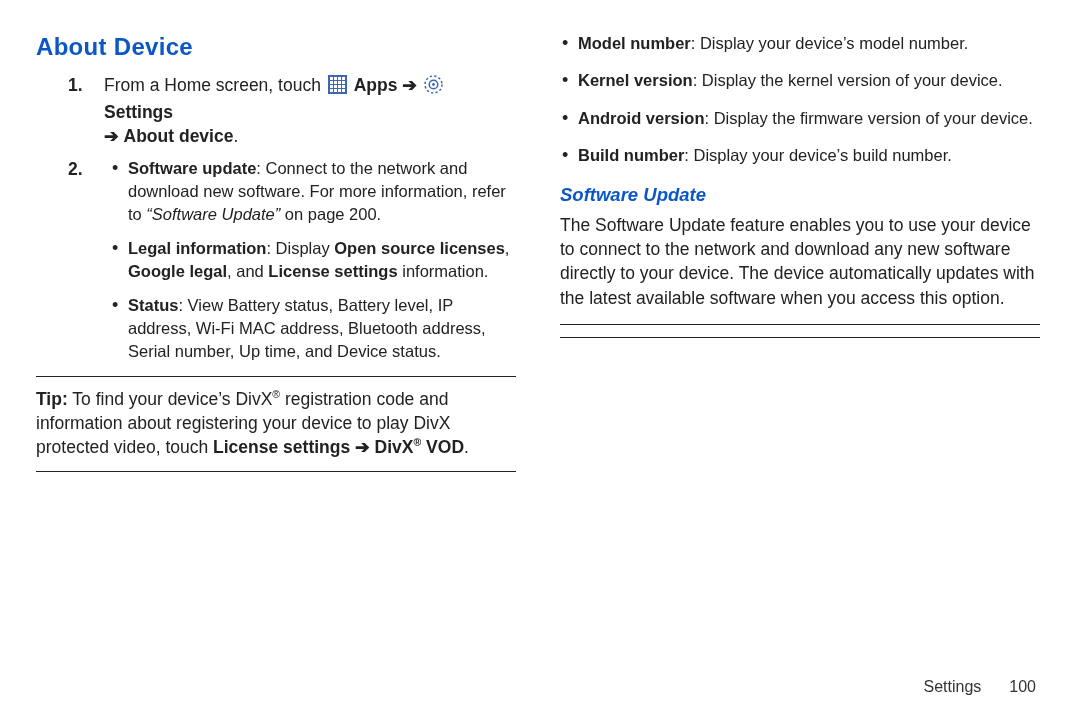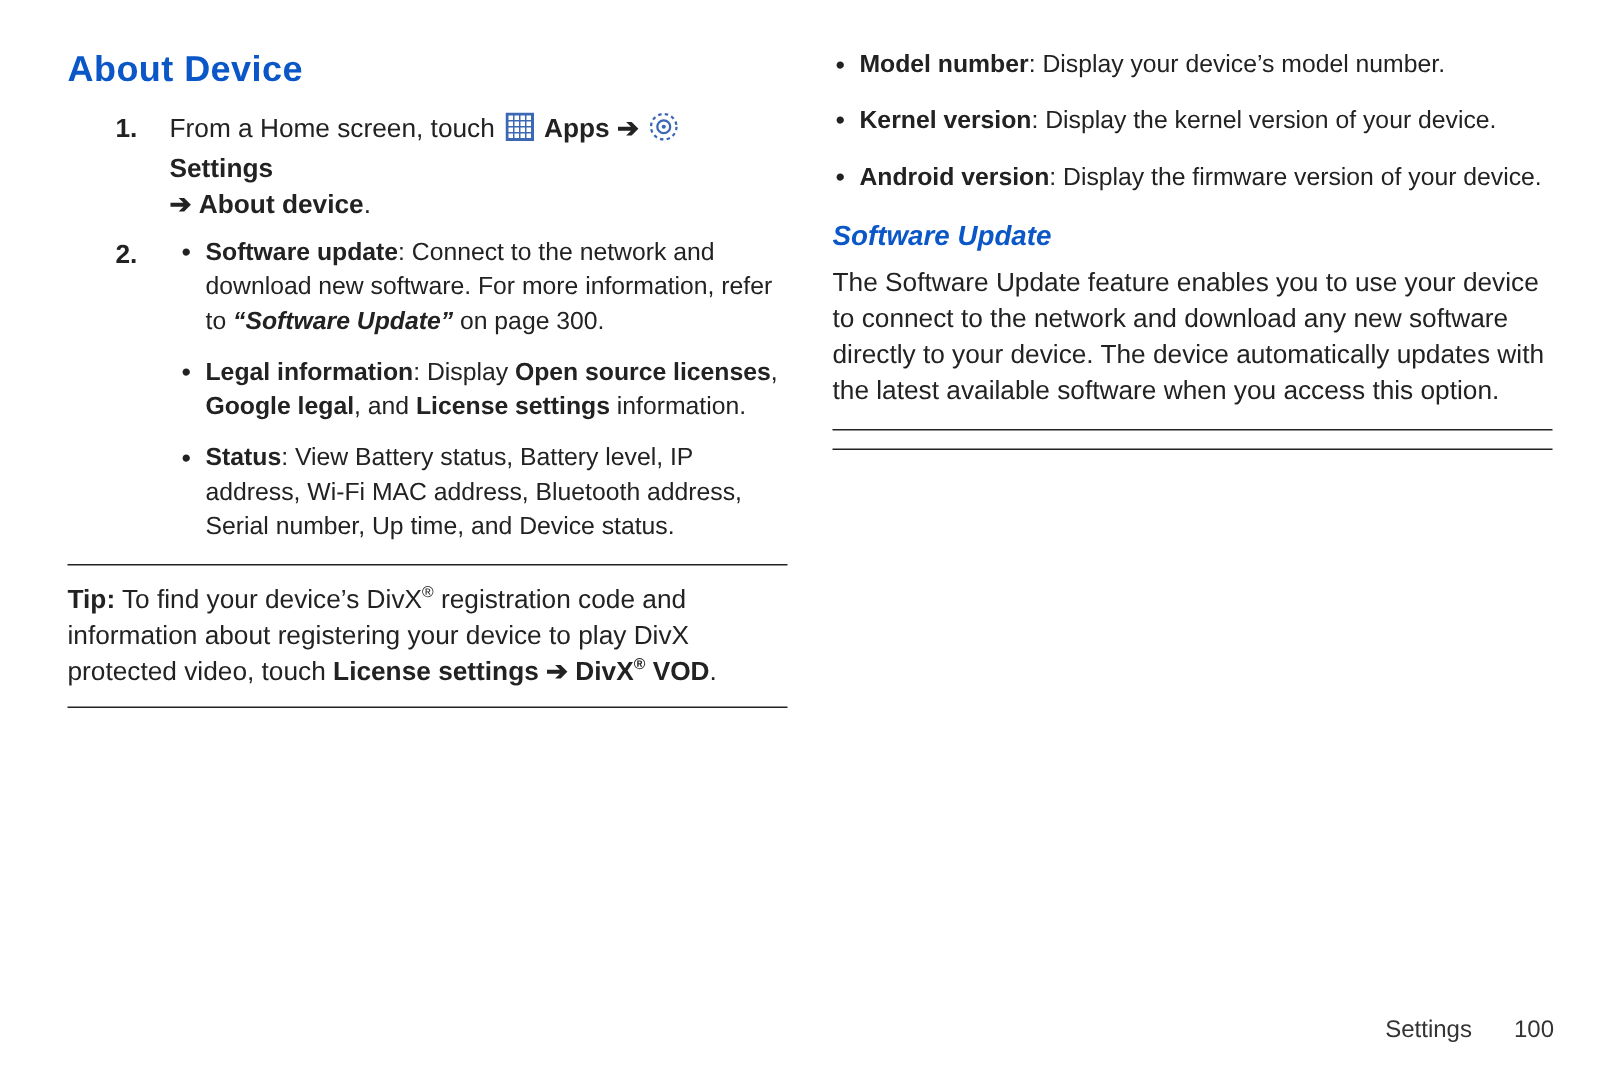--- a/index.html
+++ b/index.html
@@ -13,7 +13,7 @@
     padding:30px 36px 28px 36px;
     line-height:1.38;
   }
-  .cols{display:flex;gap:30px;justify-content:center;}
+  .cols{display:flex;gap:44px;}
   .col{width:480px;}
   h1.sect{
     font-family:"Arial Black",Arial,sans-serif;

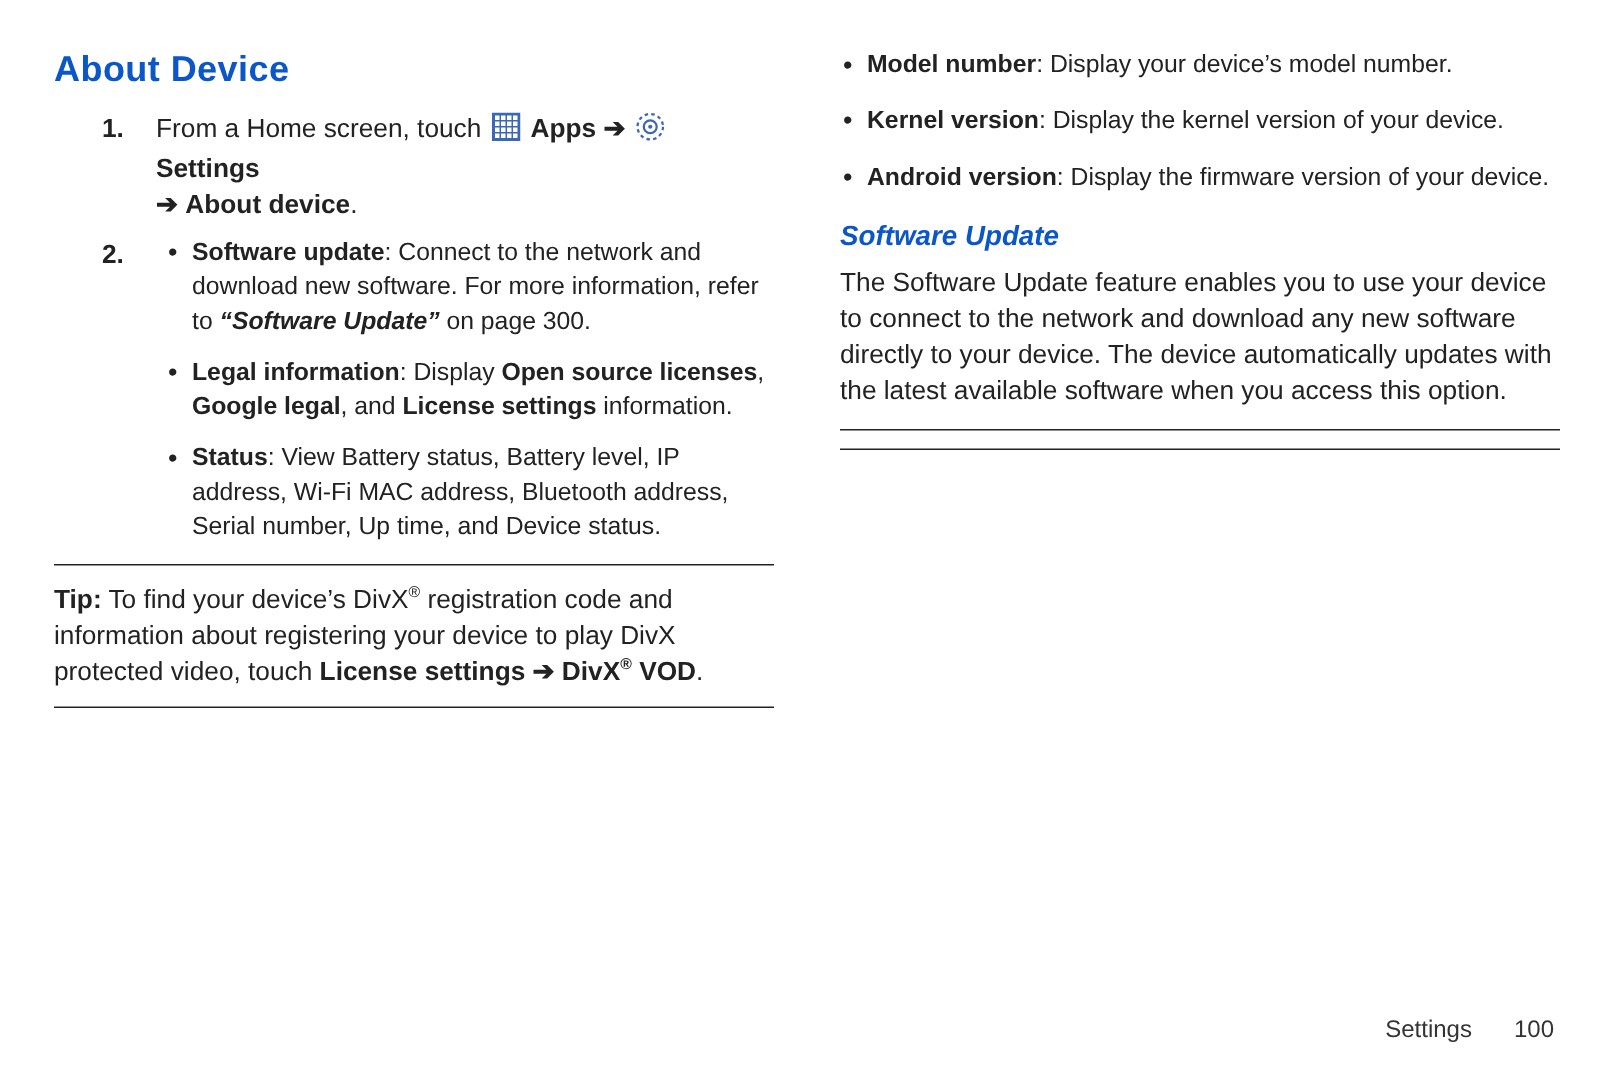--- a/index.html
+++ b/index.html
@@ -145,6 +145,9 @@
       <li>
         <span class="b">Android version</span><span>: Display the firmware version of your device.</span>
       </li>
+      <li>
+        <span class="b">Build number</span><span>: Display your device’s build number.</span>
+      </li>
     </ul>
 
     <h2 class="sub">Software Update</h2>

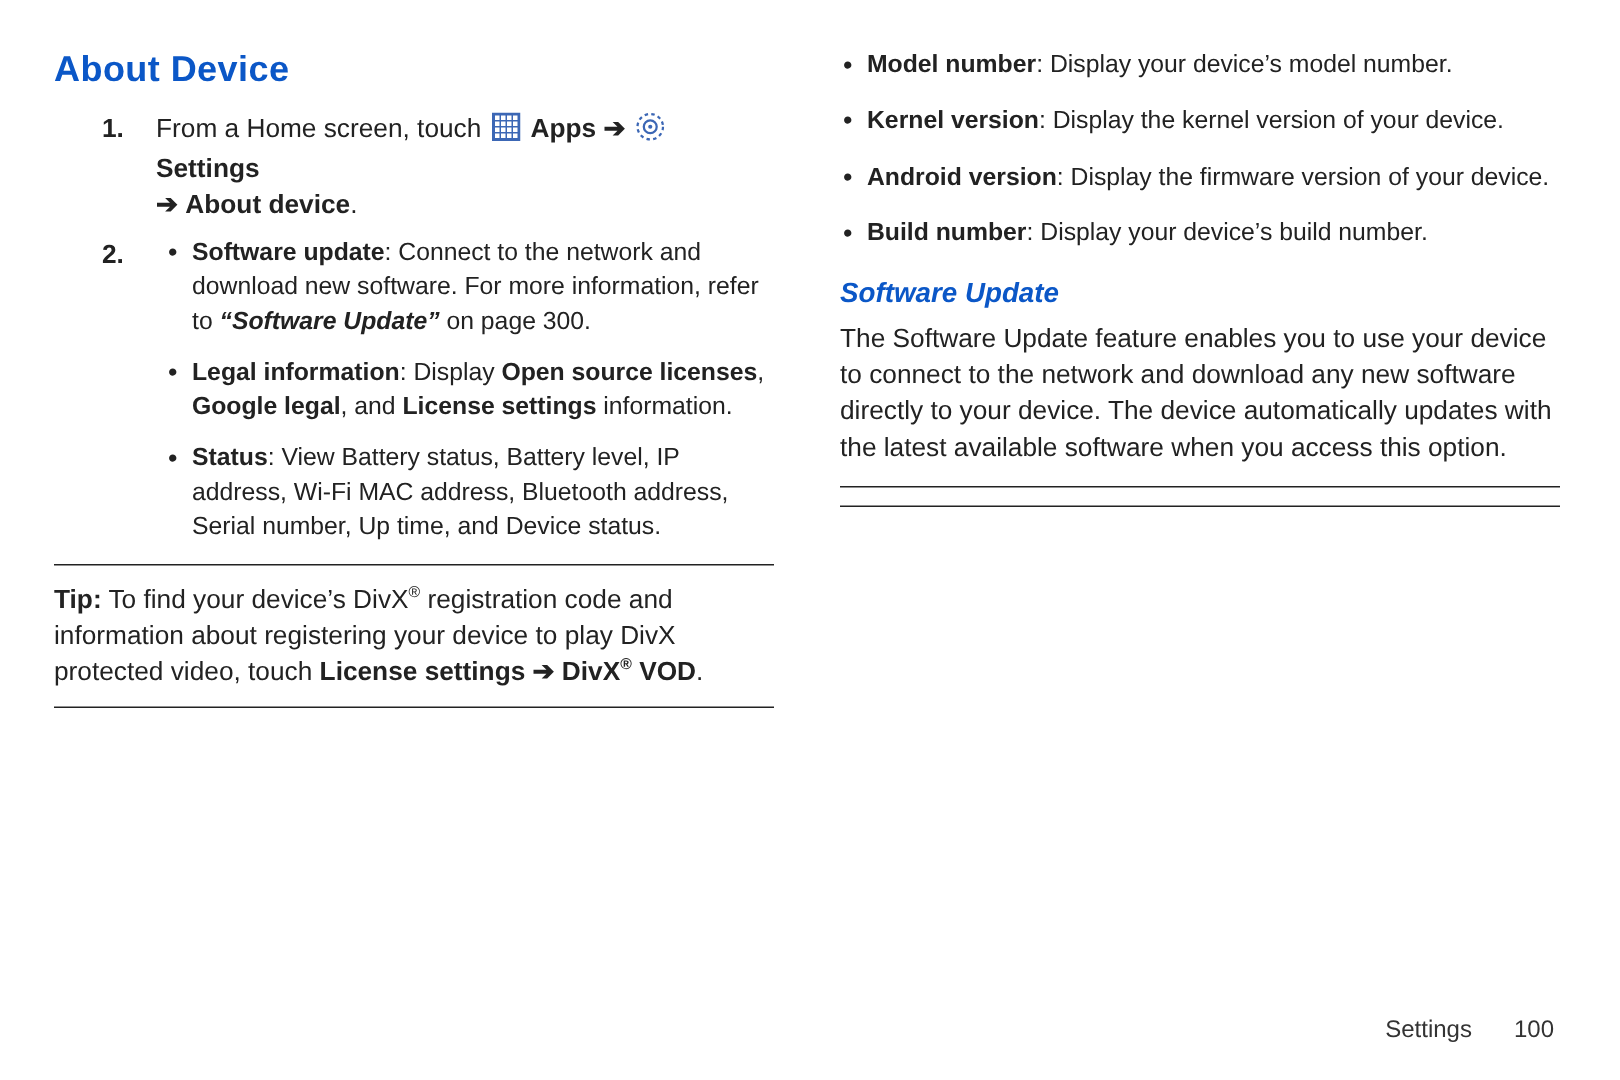--- a/index.html
+++ b/index.html
@@ -45,7 +45,7 @@
   ul.bullets2>li::before{content:"•";position:absolute;left:2px;top:-1px;font-size:18px;}
   .denser{font-size:16.5px;line-height:1.42;}
   .b{font-weight:700;}
-  .bi{font-weight:700;font-style:italic;}
+  .bi{font-weight:400;font-style:italic;}
   sup{font-size:0.6em;vertical-align:super;line-height:0;}
   .hr{border:none;border-top:1px solid #222;margin:12px 0 10px 0;}
   .ico{display:inline-block;vertical-align:-3px;margin:0 2px;}

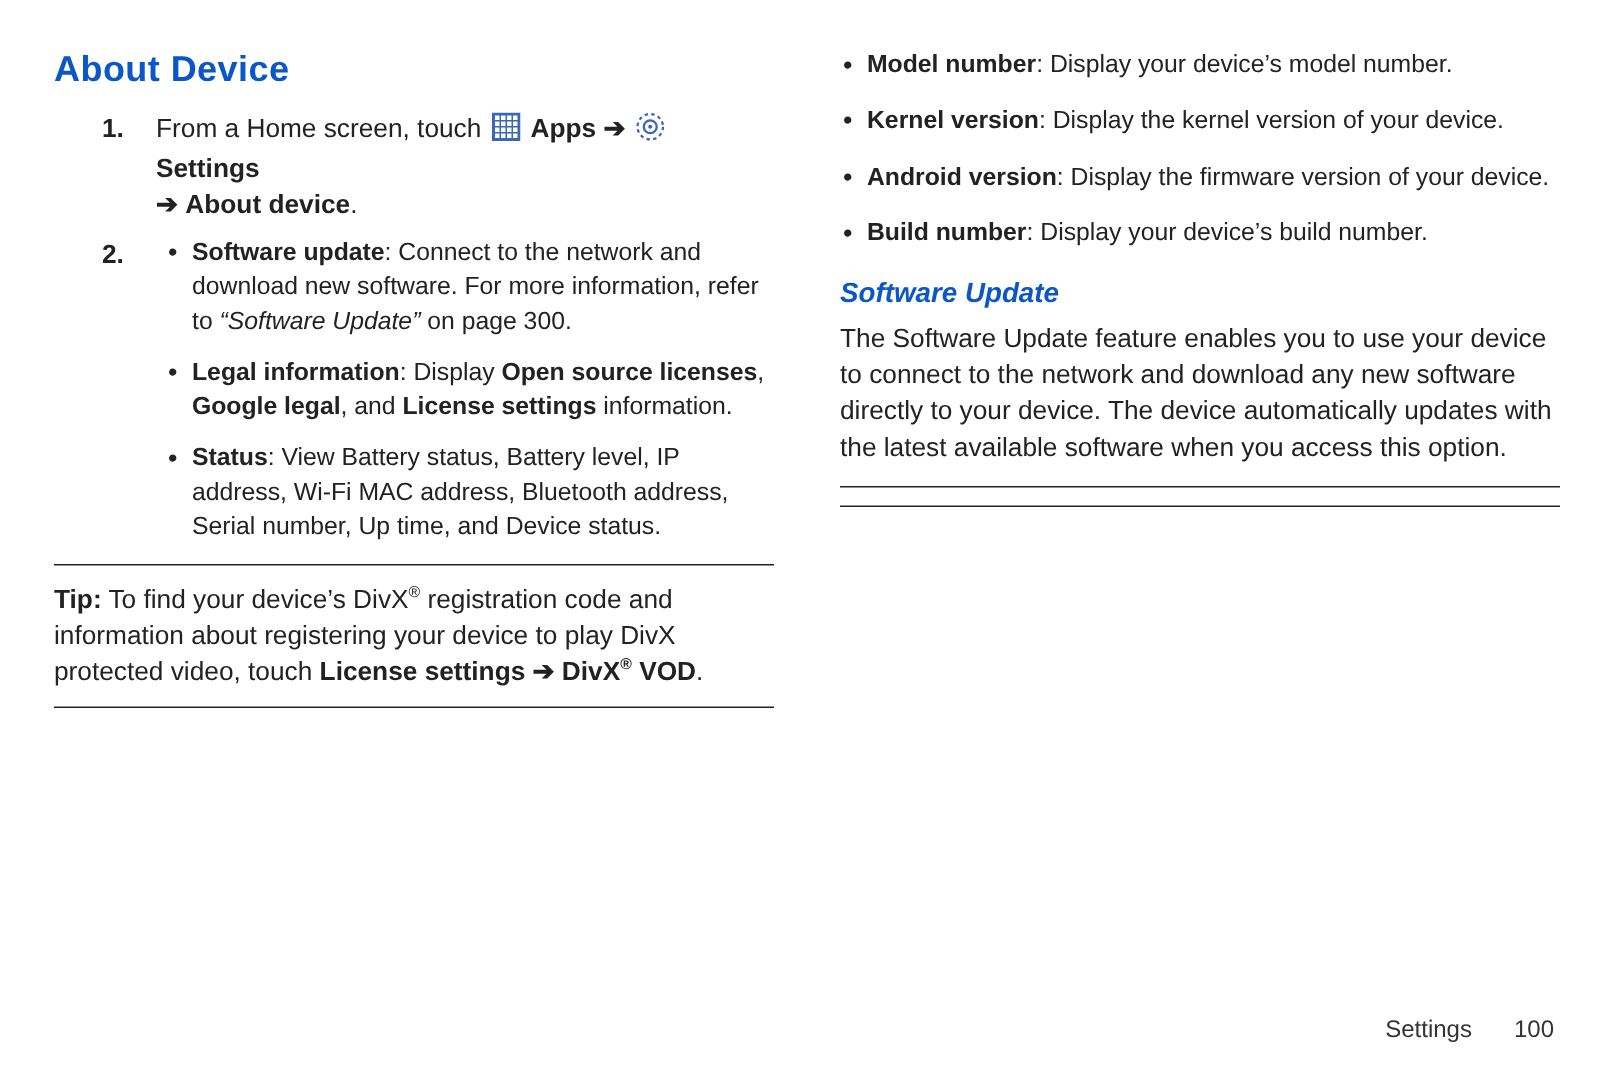--- a/index.html
+++ b/index.html
@@ -113,7 +113,7 @@
         <span class="stepnum">2.</span>
         <ul class="bullets denser">
           <li>
-            <span class="b">Software update</span><span>: Connect to the network and download new software. For more information, refer to </span><span class="bi">“Software Update”</span><span> on page 300.</span>
+            <span class="b">Software update</span><span>: Connect to the network and download new software. For more information, refer to </span><span class="bi">“Software Update”</span><span> on page 200.</span>
           </li>
           <li>
             <span class="b">Legal information</span><span>: Display </span><span class="b">Open source licenses</span><span>, </span><span class="b">Google legal</span><span>, and </span><span class="b">License settings</span><span> information.</span>

